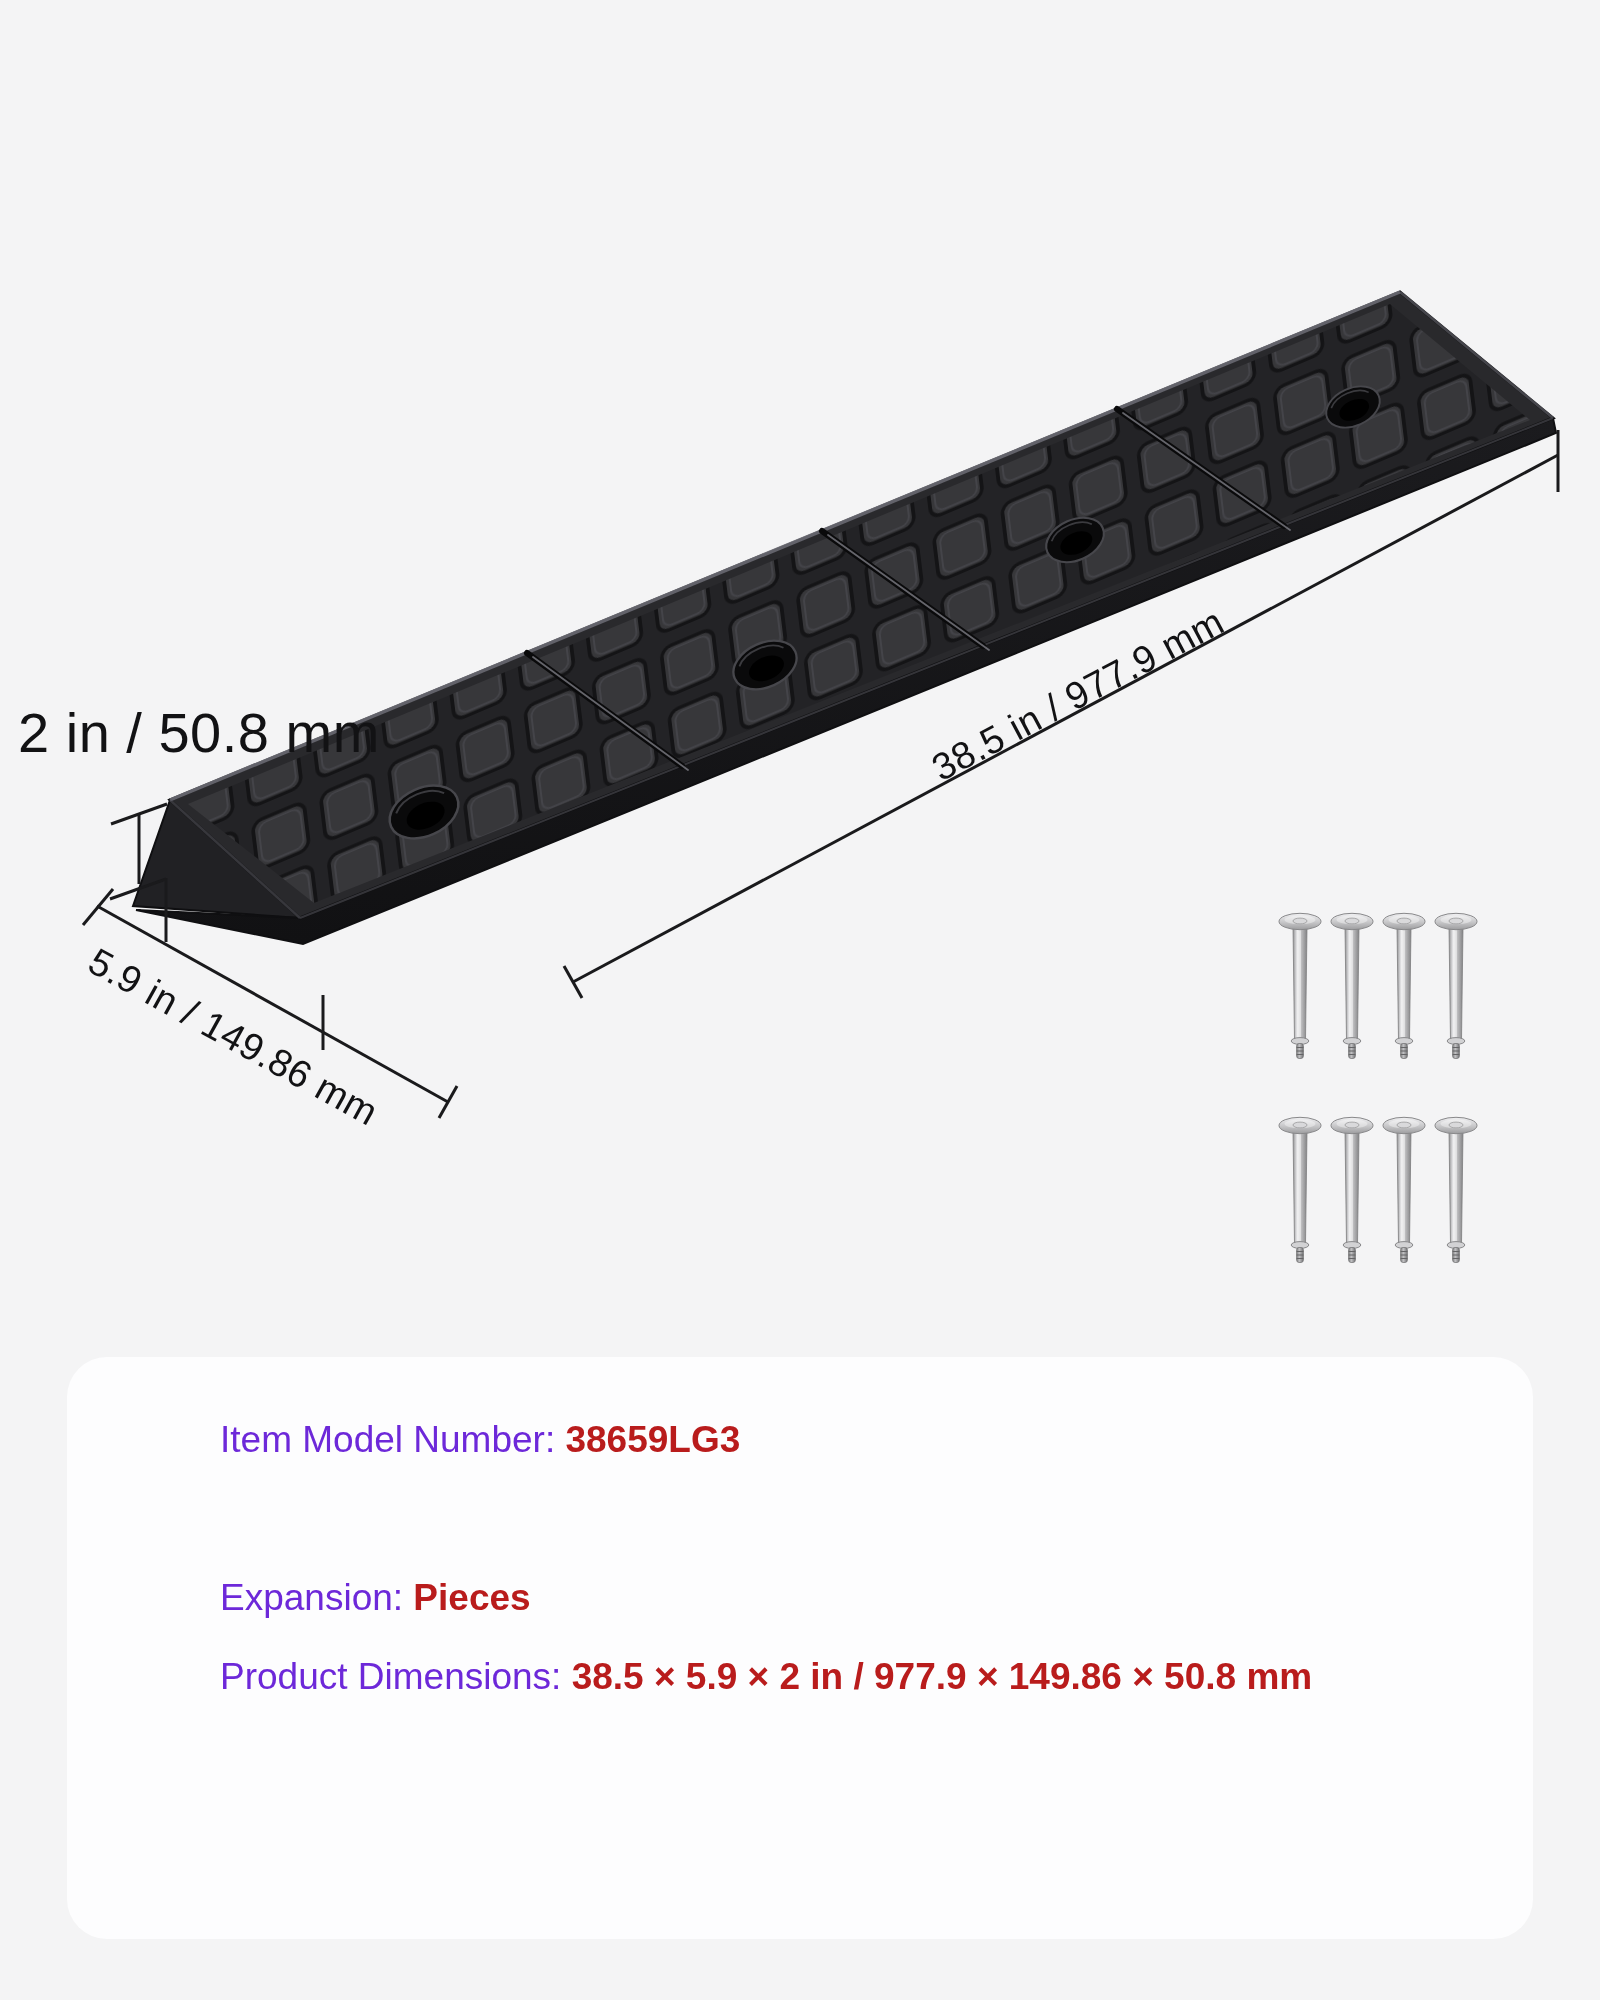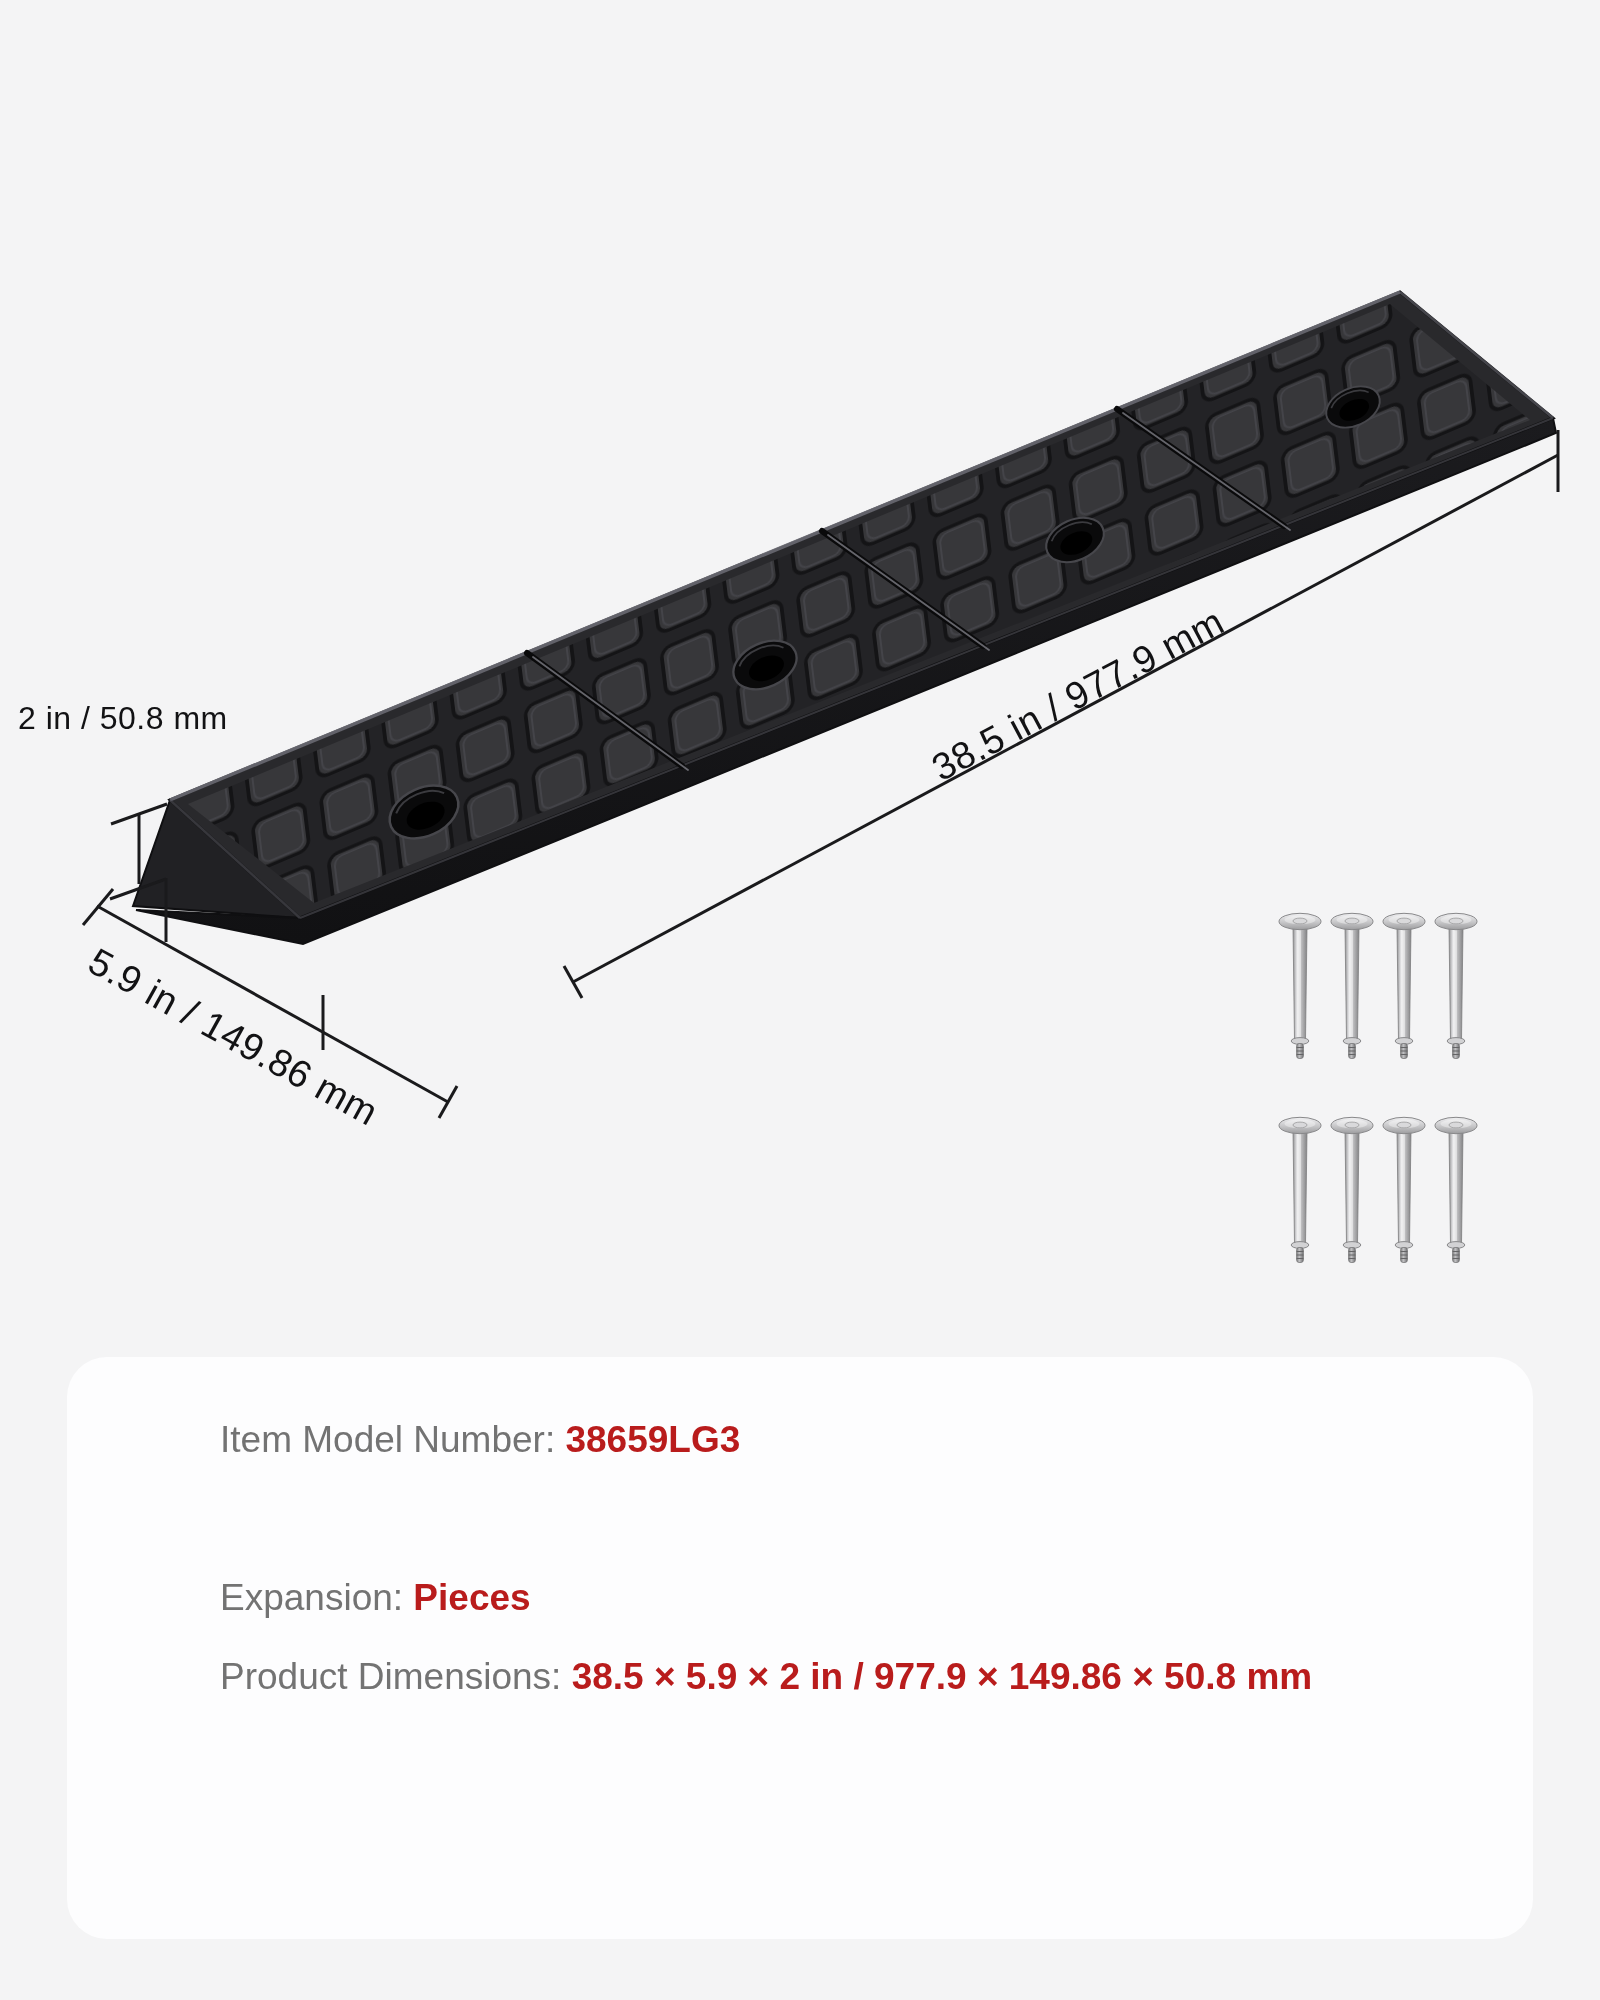--- a/index.html
+++ b/index.html
@@ -16,7 +16,7 @@
   .dim-label{
     position:absolute;
     color:#121214;
-    font-size:32px;
+    font-size:56px;
     font-weight:500;
     letter-spacing:0.5px;
     white-space:nowrap;

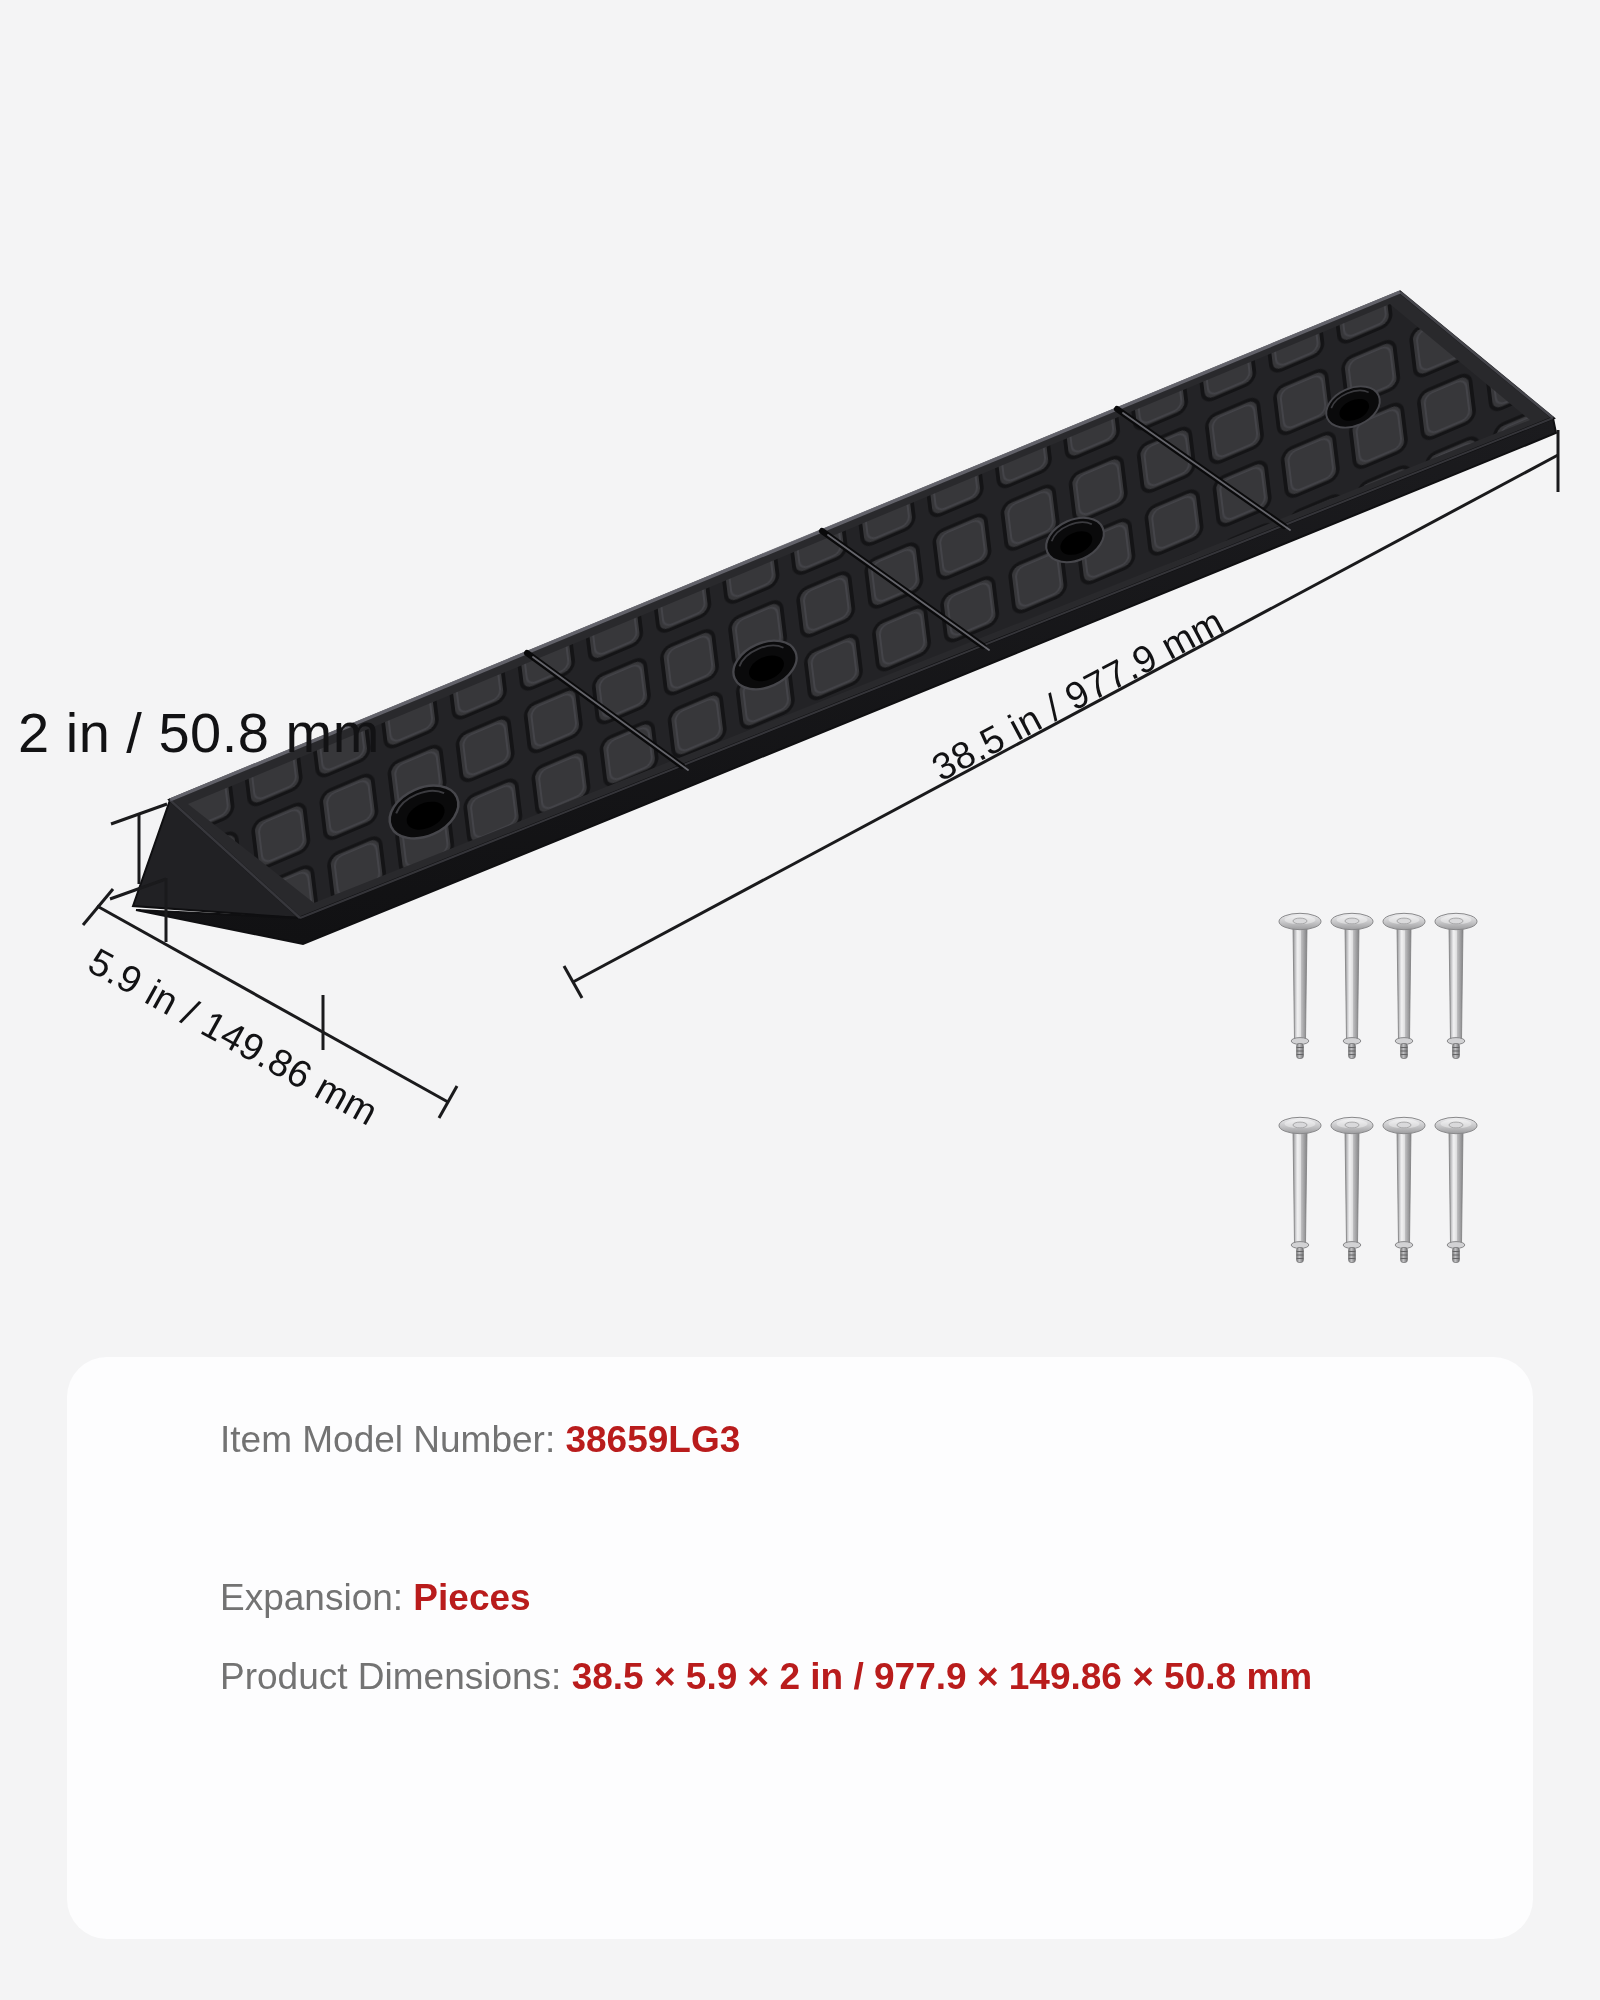--- a/index.html
+++ b/index.html
@@ -48,7 +48,7 @@
     font-size:37px;
     line-height:44px;
   }
-  .spec-row .lbl{color:#737373;font-weight:400;}
+  .spec-row .lbl{color:#6d28d9;font-weight:400;}
   .spec-row .val{color:#b91c1c;font-weight:700;}
   .r0{top:61px}.r1{top:140px}.r2{top:219px}.r3{top:298px}.r4{top:377px}.r5{top:456px}
 </style>

